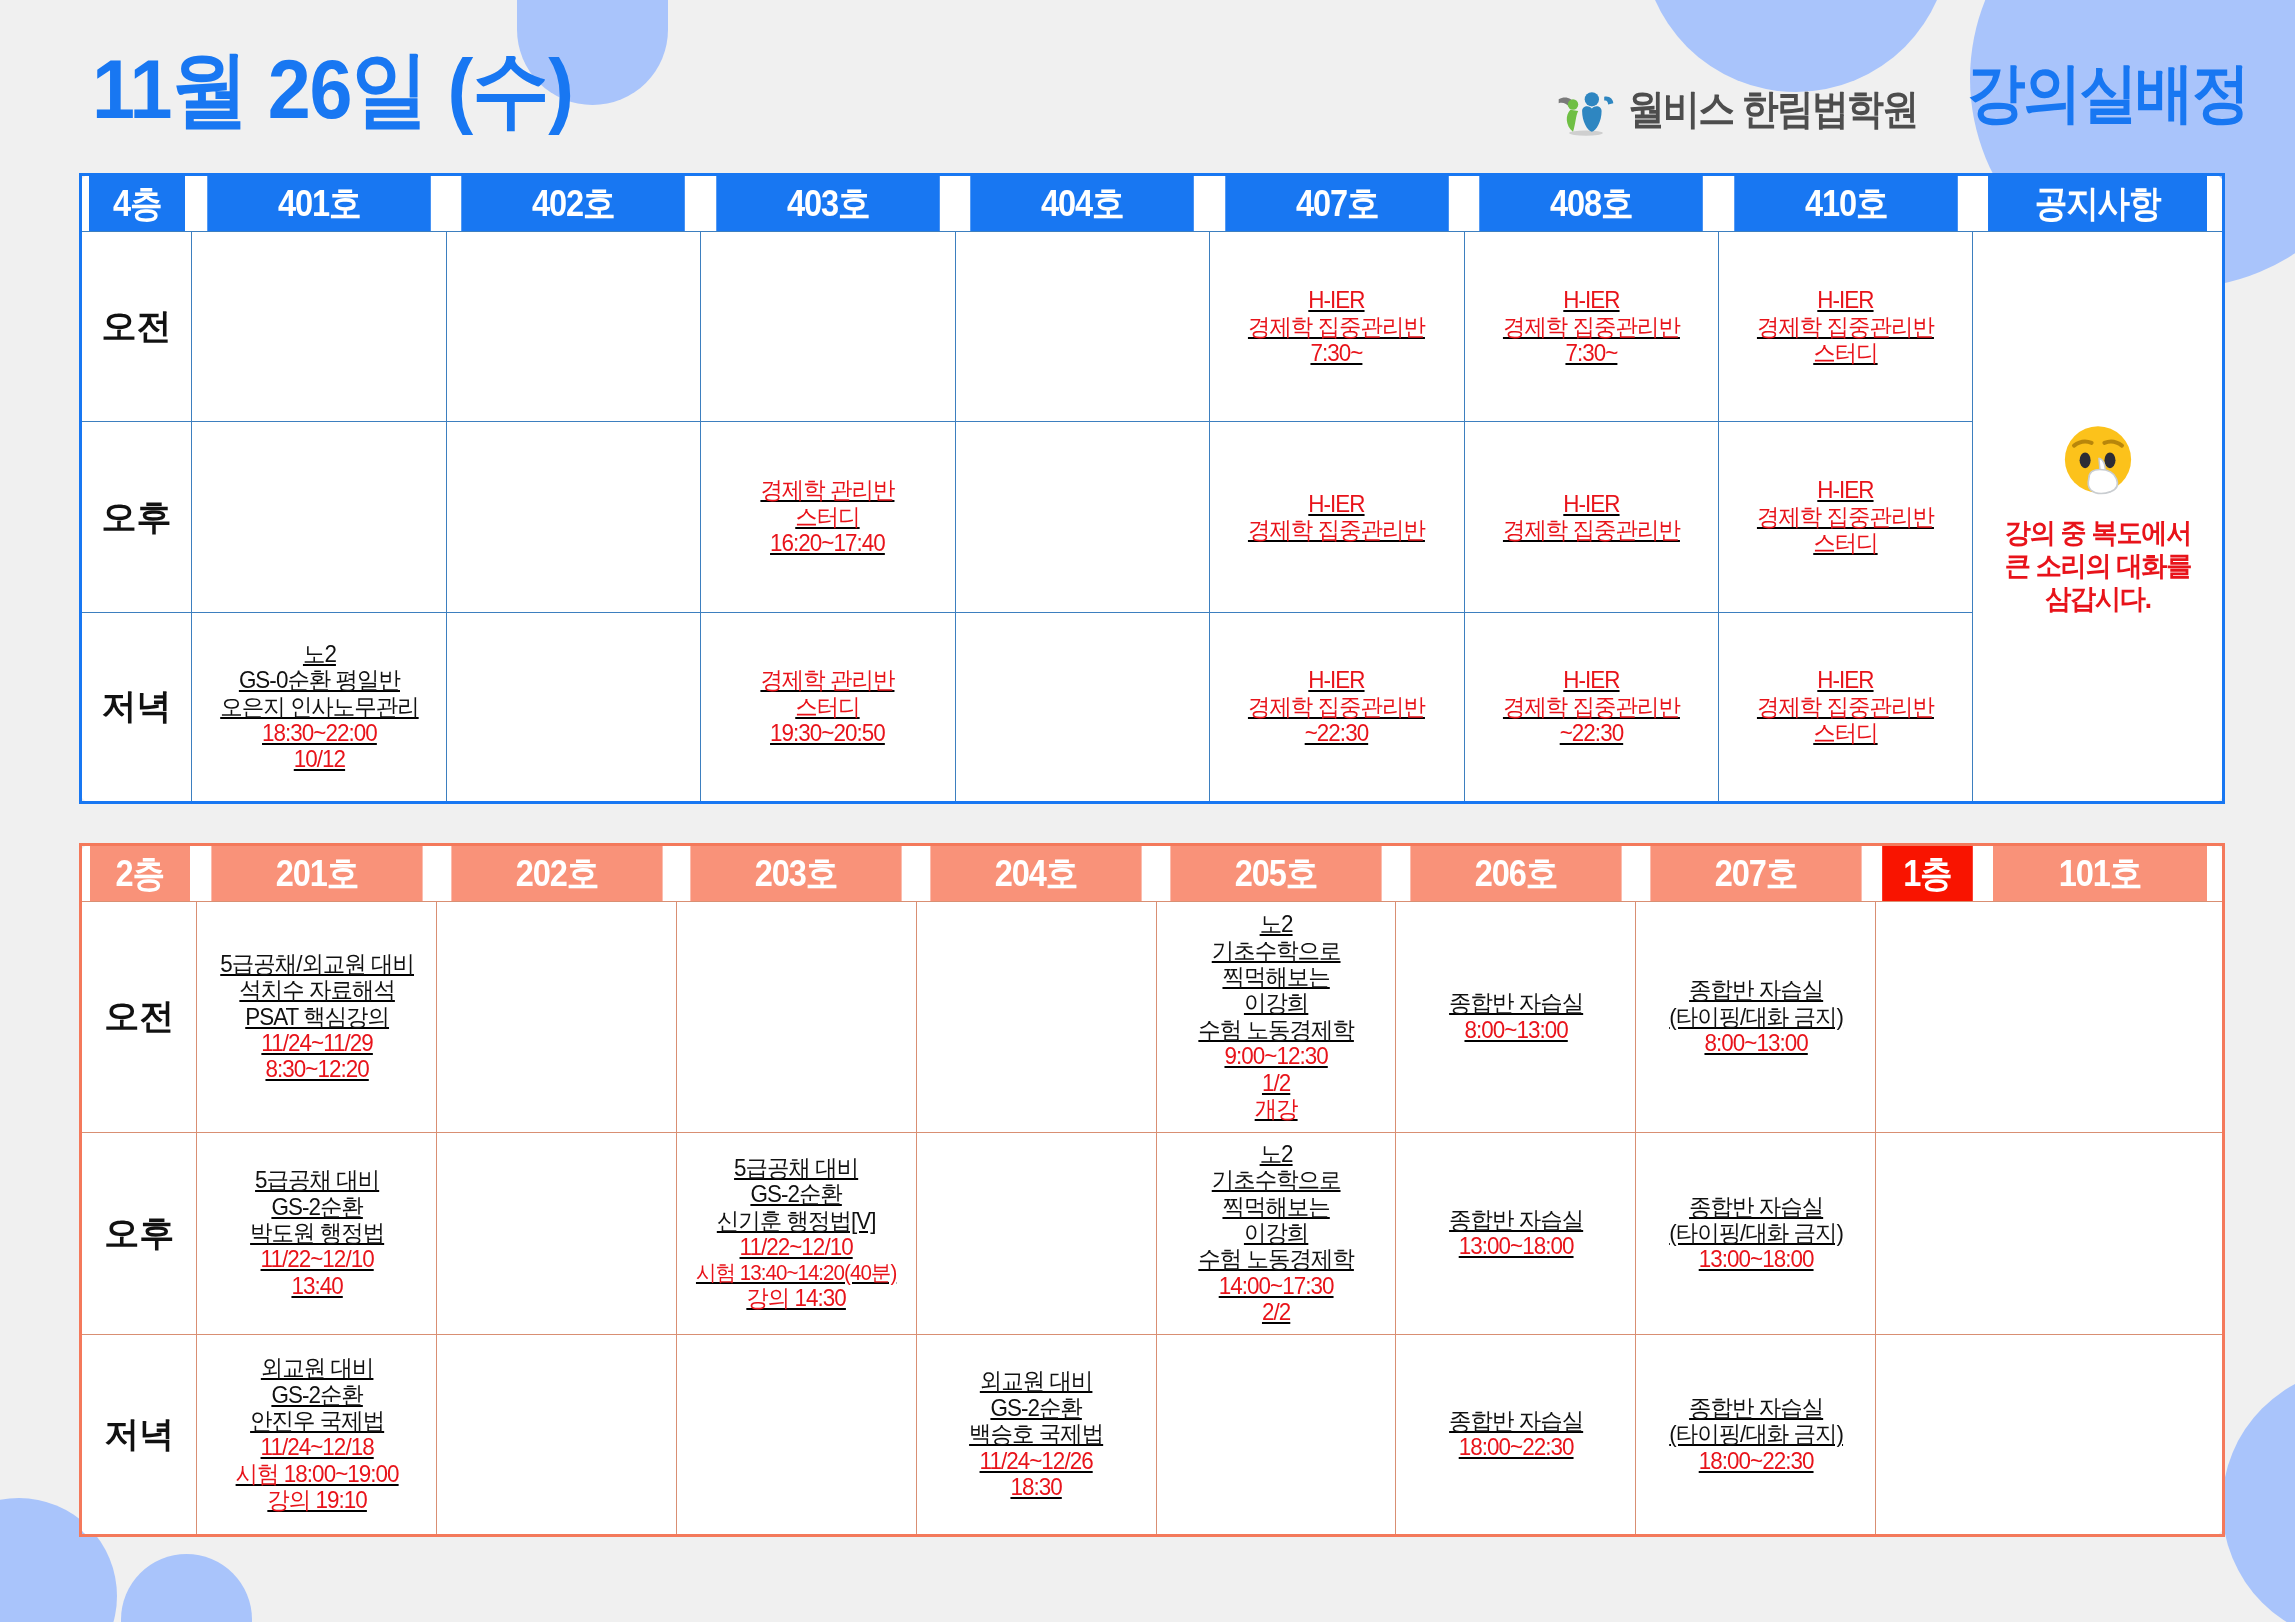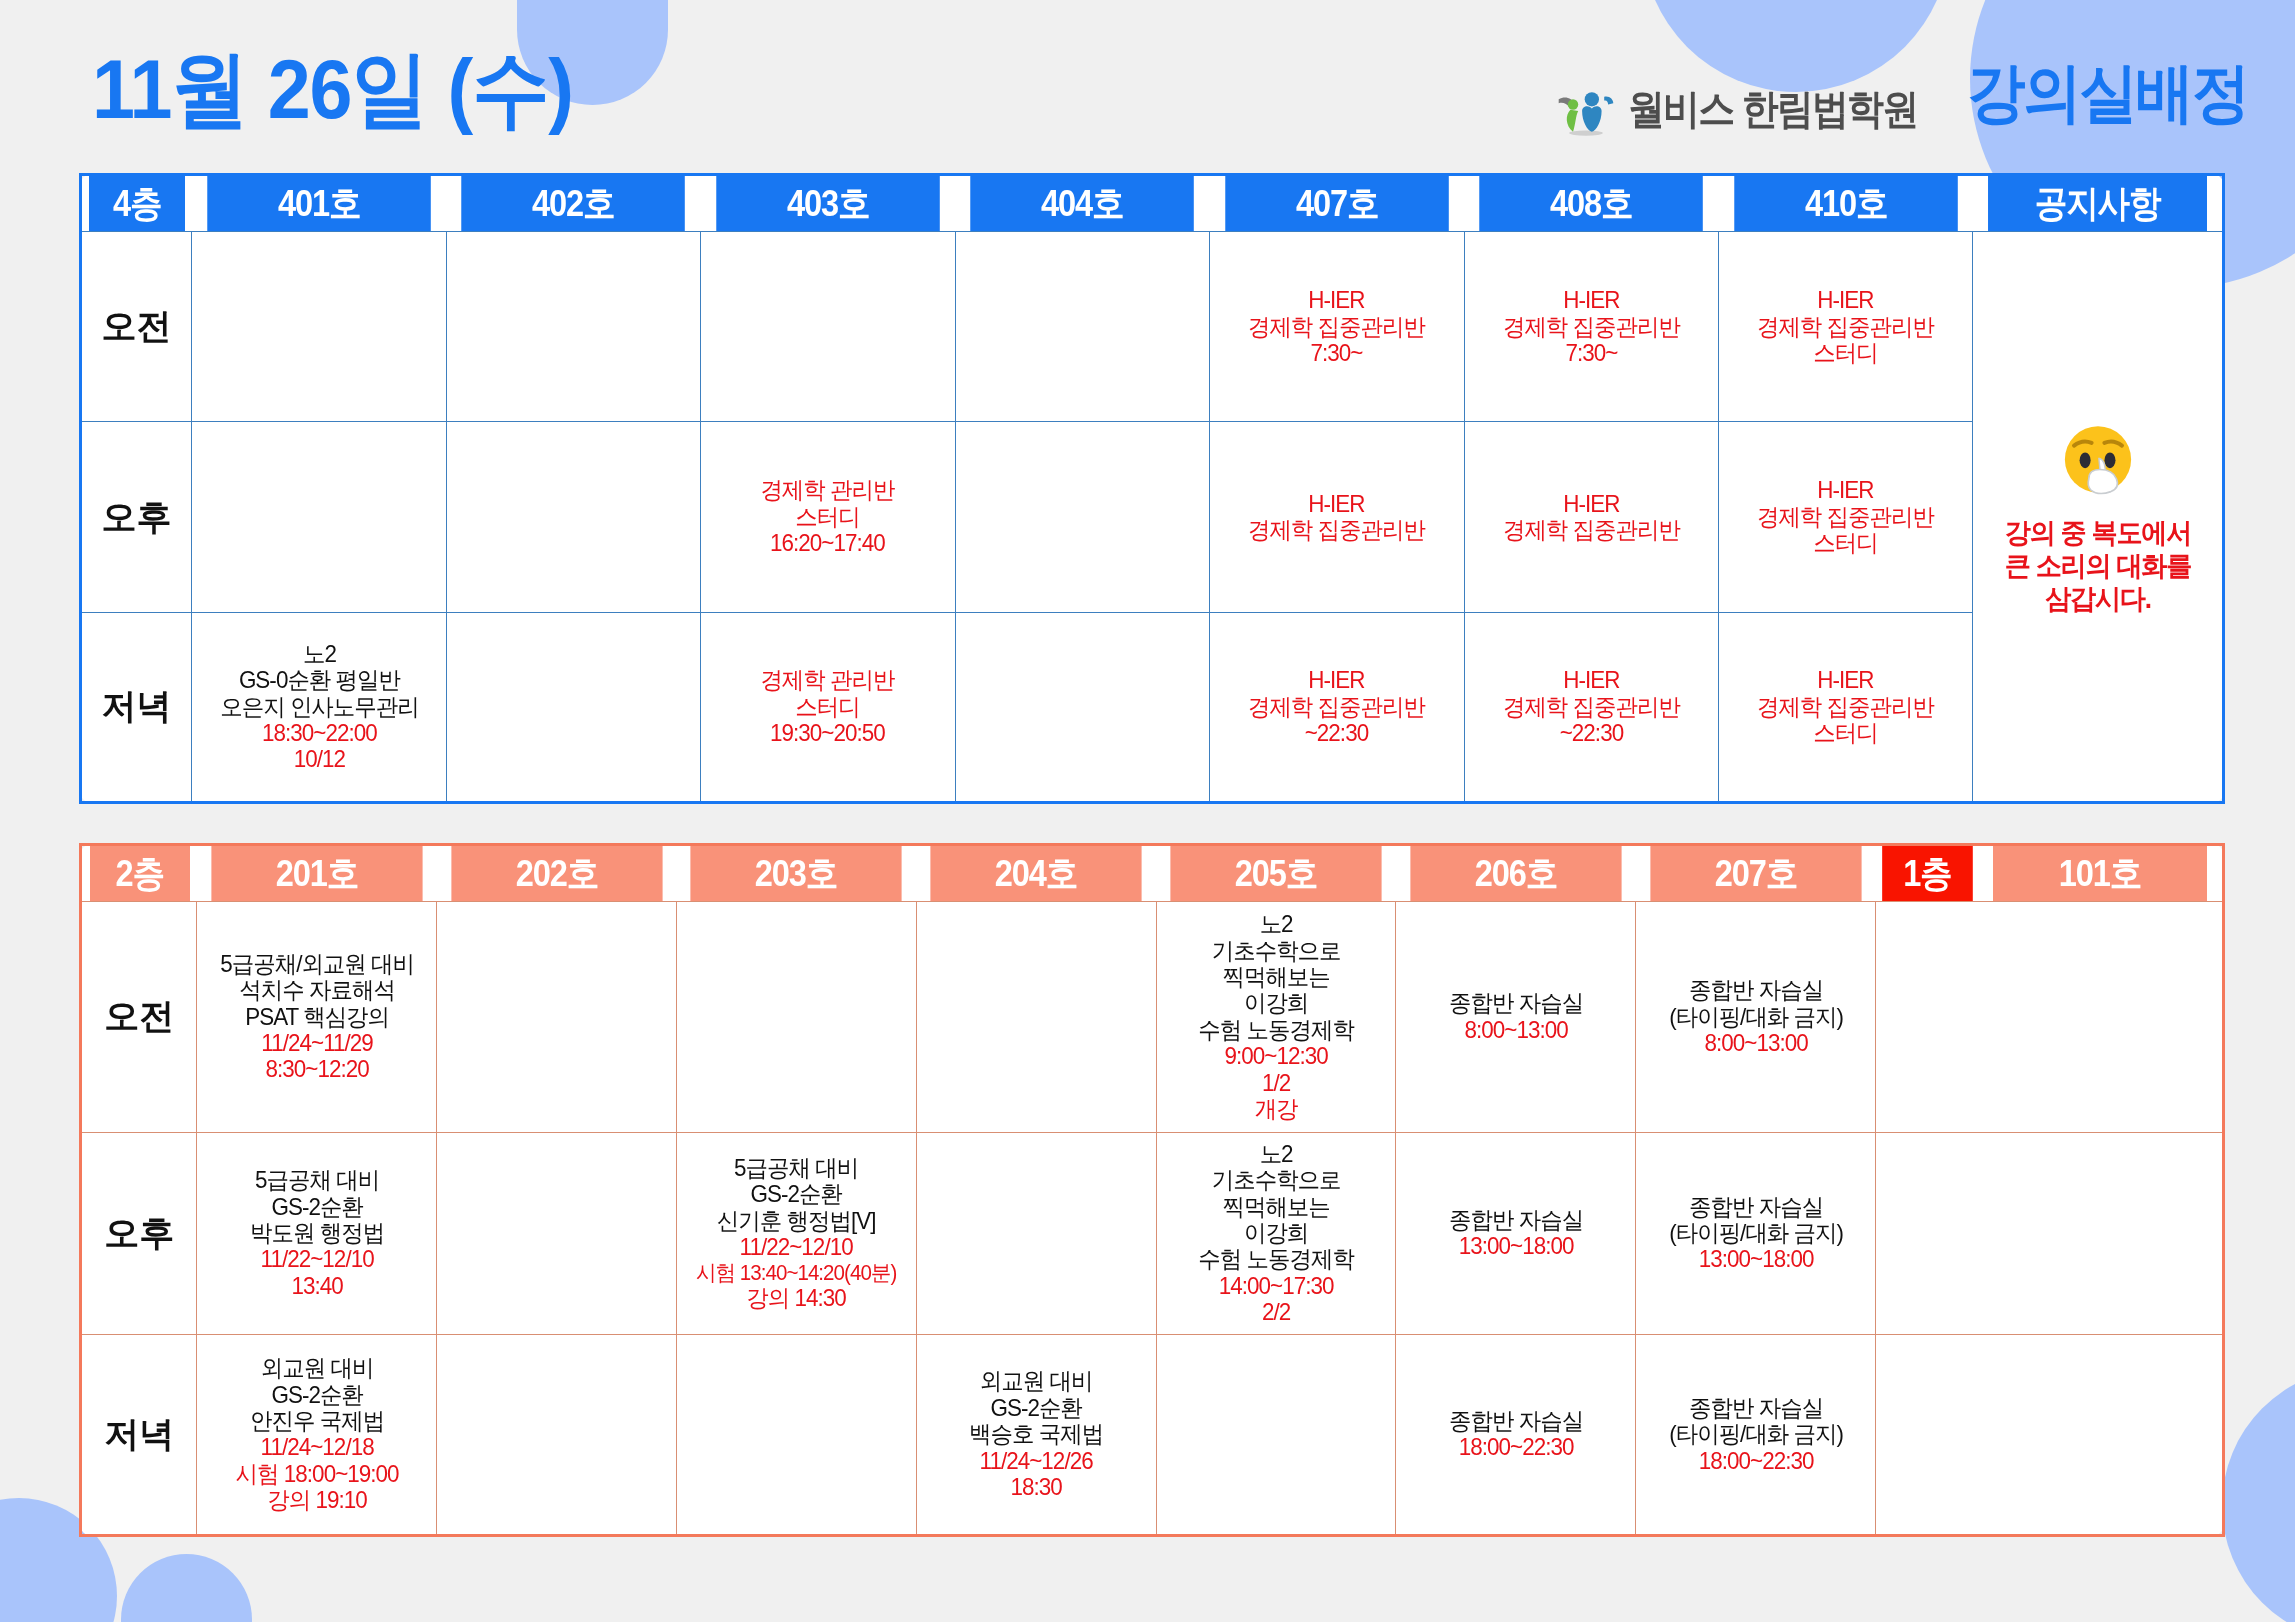--- a/index.html
+++ b/index.html
@@ -65,7 +65,7 @@
   #table-floor2 td { height: 190px; }
   #table-floor2 .rowlabel { font-size: 35px; font-weight: bold; color: #111; border-left: none; }
 
-  .cell-lines { line-height: 1.12; letter-spacing: -1px; }
+  .cell-lines { line-height: 1.12; letter-spacing: -1px; text-decoration: underline; }
   .ln { display: block; white-space: nowrap; transform: scaleX(0.95); }
   .ln.black { color: #111; font-size: 23.6px; }
   .ln.red   { color: #e8131a; font-size: 23.6px; }

